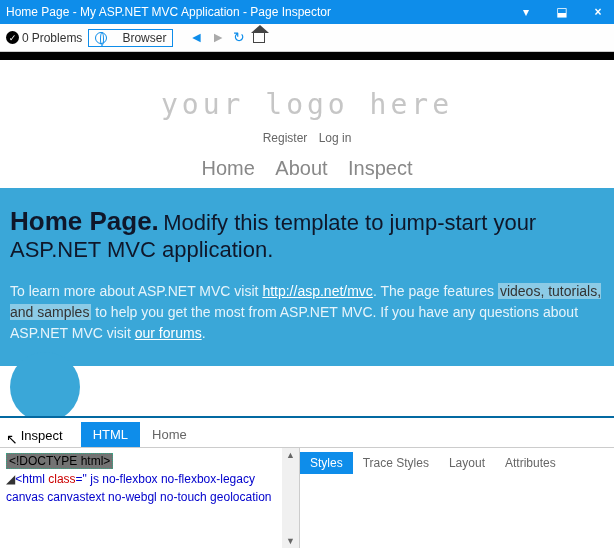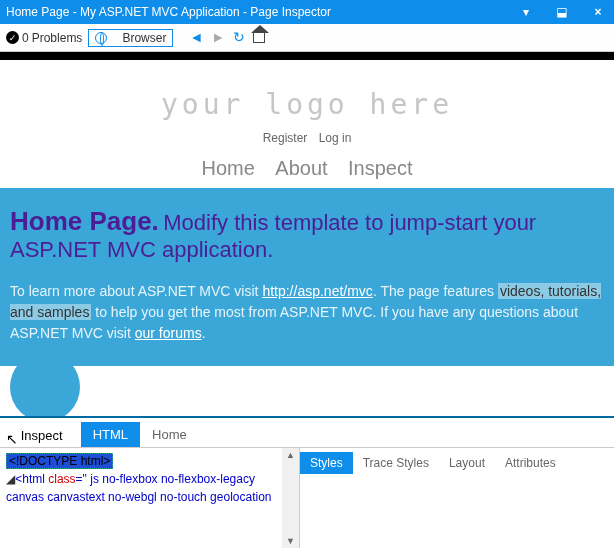--- a/index.html
+++ b/index.html
@@ -30,7 +30,7 @@
 .account-links span { margin: 0 4px; cursor: pointer; }
 .nav-links { text-align: center; margin-top: 12px; }
 .nav-links span { font-size: 20px; color: #888; margin: 0 8px; cursor: pointer; }
-.hero { background: #3aa7d8; color: #4c1d95; margin-top: 8px; padding: 18px 10px 18px 10px; }
+.hero { background: #3aa7d8; color: #0f172a; margin-top: 8px; padding: 18px 10px 18px 10px; }
 .hero h1 { font-size: 26px; font-weight: bold; display: inline; }
 .hero .sub { font-size: 22px; font-weight: 300; }
 .para { background: #3aa7d8; color: #e6f4fb; padding: 0 10px 22px 10px; font-size: 14px; line-height: 1.5; }

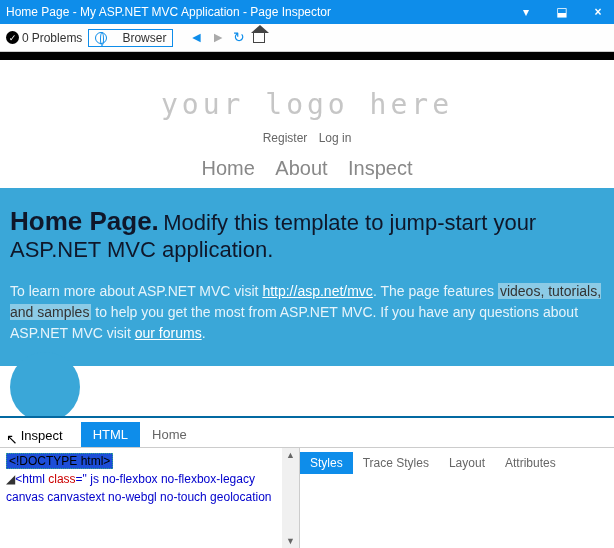--- a/index.html
+++ b/index.html
@@ -47,7 +47,7 @@
 .lower { flex: 1; display: flex; }
 .code-pane { width: 300px; border-right: 1px solid #ccc; position: relative; }
 .code { font-family: Consolas, monospace; font-size: 12px; padding: 4px 6px; line-height: 1.5; }
-.code .sel { background: #1d4ed8; border: 1px dotted #3a8; padding: 0 2px; }
+.code .sel { background: #737373; border: 1px dotted #3a8; padding: 0 2px; }
 .code .tag { color: #0000cc; }
 .code .attr { color: #cc0000; }
 .code .val { color: #0000cc; }

